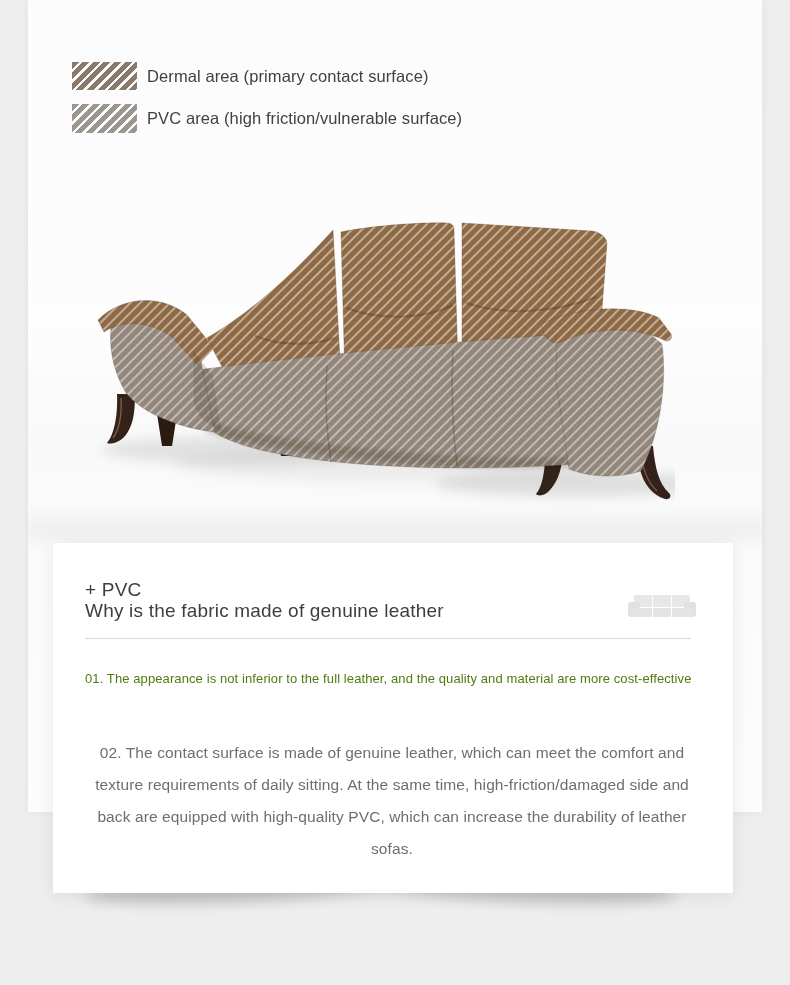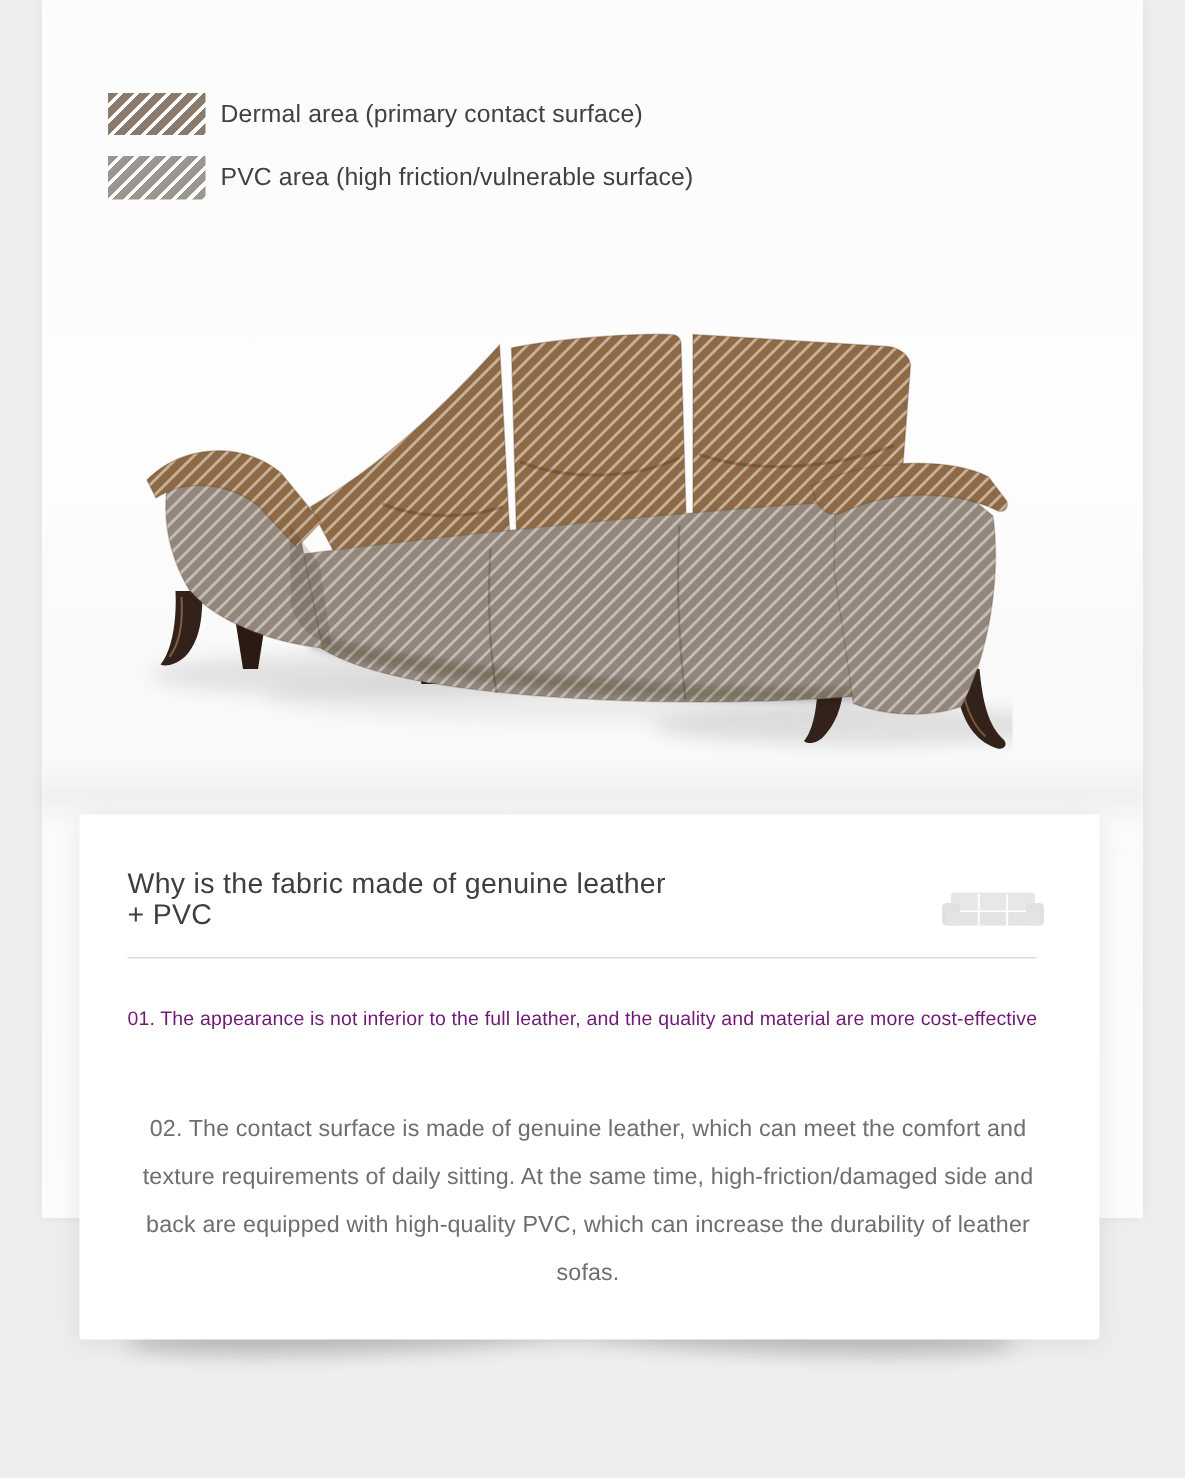--- a/index.html
+++ b/index.html
@@ -139,8 +139,8 @@
 
   <div class="card">
     <div class="card-heading">
+      <div>+ PVC</div>
       <div>Why is the fabric made of genuine leather</div>
-      <div>+ PVC</div>
     </div>
     <svg class="sofa-icon" viewBox="0 0 70 28">
       <rect x="7" y="3" width="56" height="12" rx="2" fill="#e8e7e7"></rect>

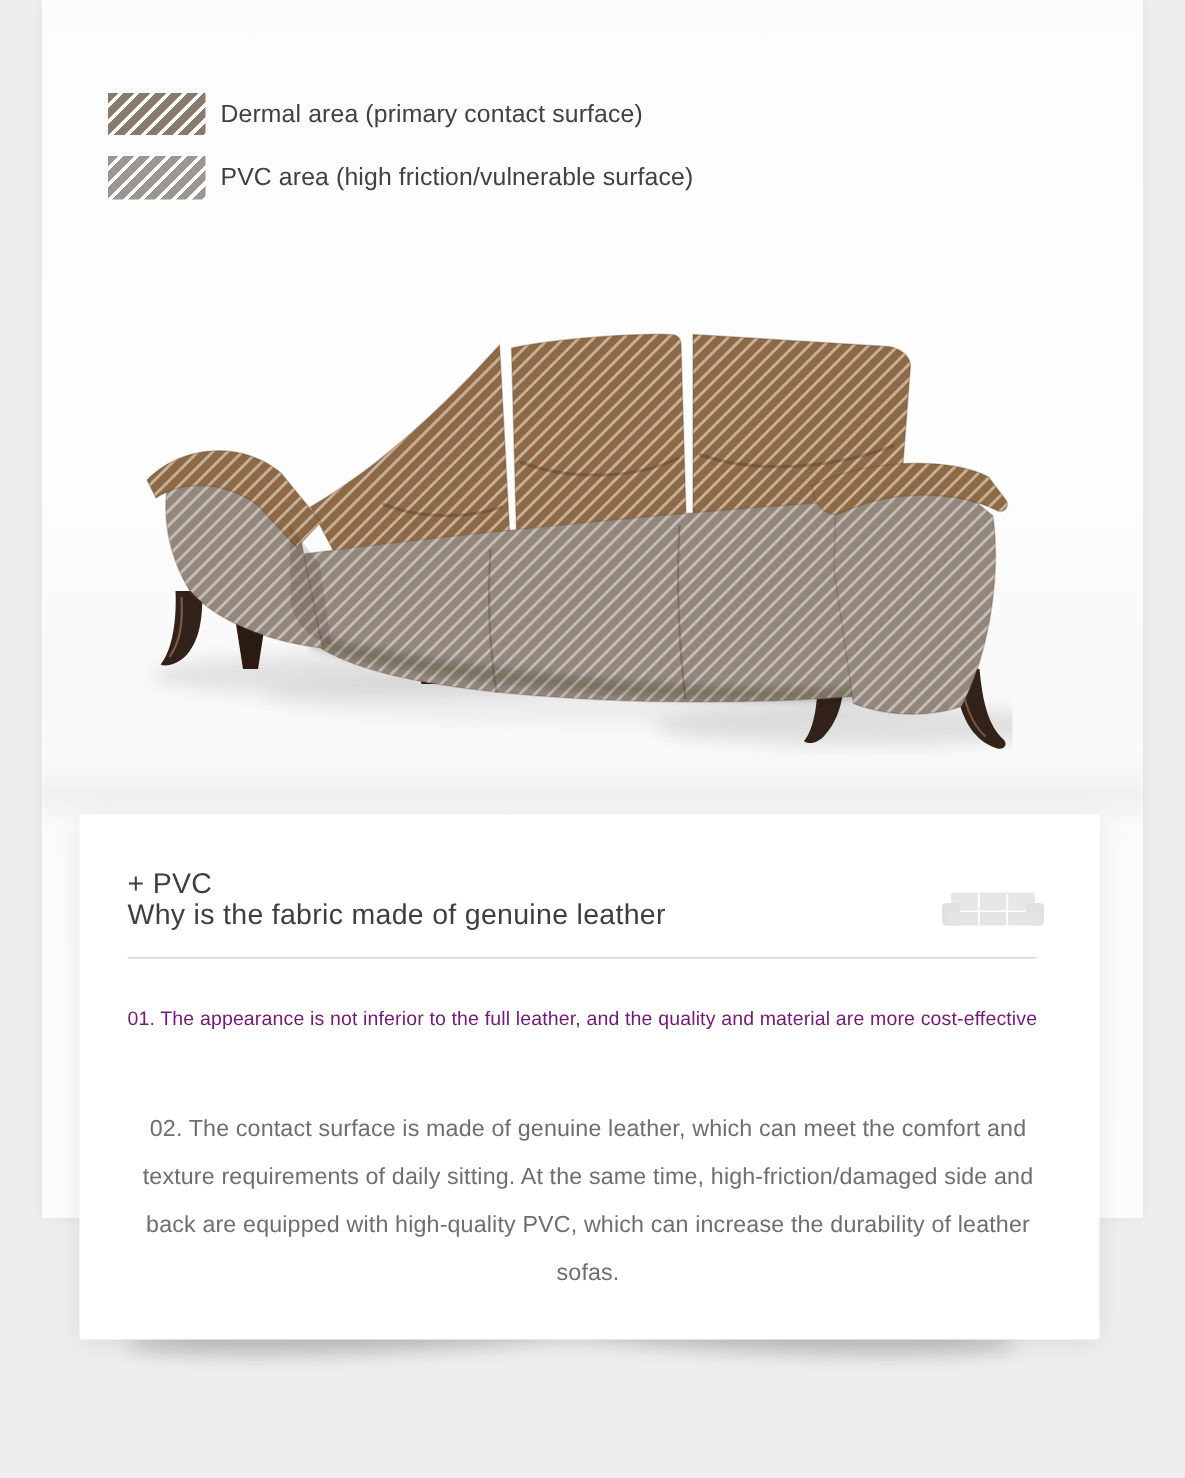--- a/index.html
+++ b/index.html
@@ -51,7 +51,7 @@
   .sofa-icon { position:absolute; left:574px; top:49px; width:70px; height:28px; }
   .divider { position:absolute; left:32px; top:95px; width:606px; height:1px; background:#d8d8d8; }
   .point { position:absolute; left:32px; }
-  .point-01 { top:127px; font-size:13px; line-height:18px; color:#701a75; white-space:nowrap; letter-spacing:0.1px; }
+  .point-01 { top:127px; font-size:13px; line-height:18px; color:#4d7c0f; white-space:nowrap; letter-spacing:0.1px; }
   .point-02 { top:194px; width:614px; font-size:15.5px; line-height:32px; color:#6e6e6e; letter-spacing:0.1px;text-align:center; }
 </style>
 </head>

